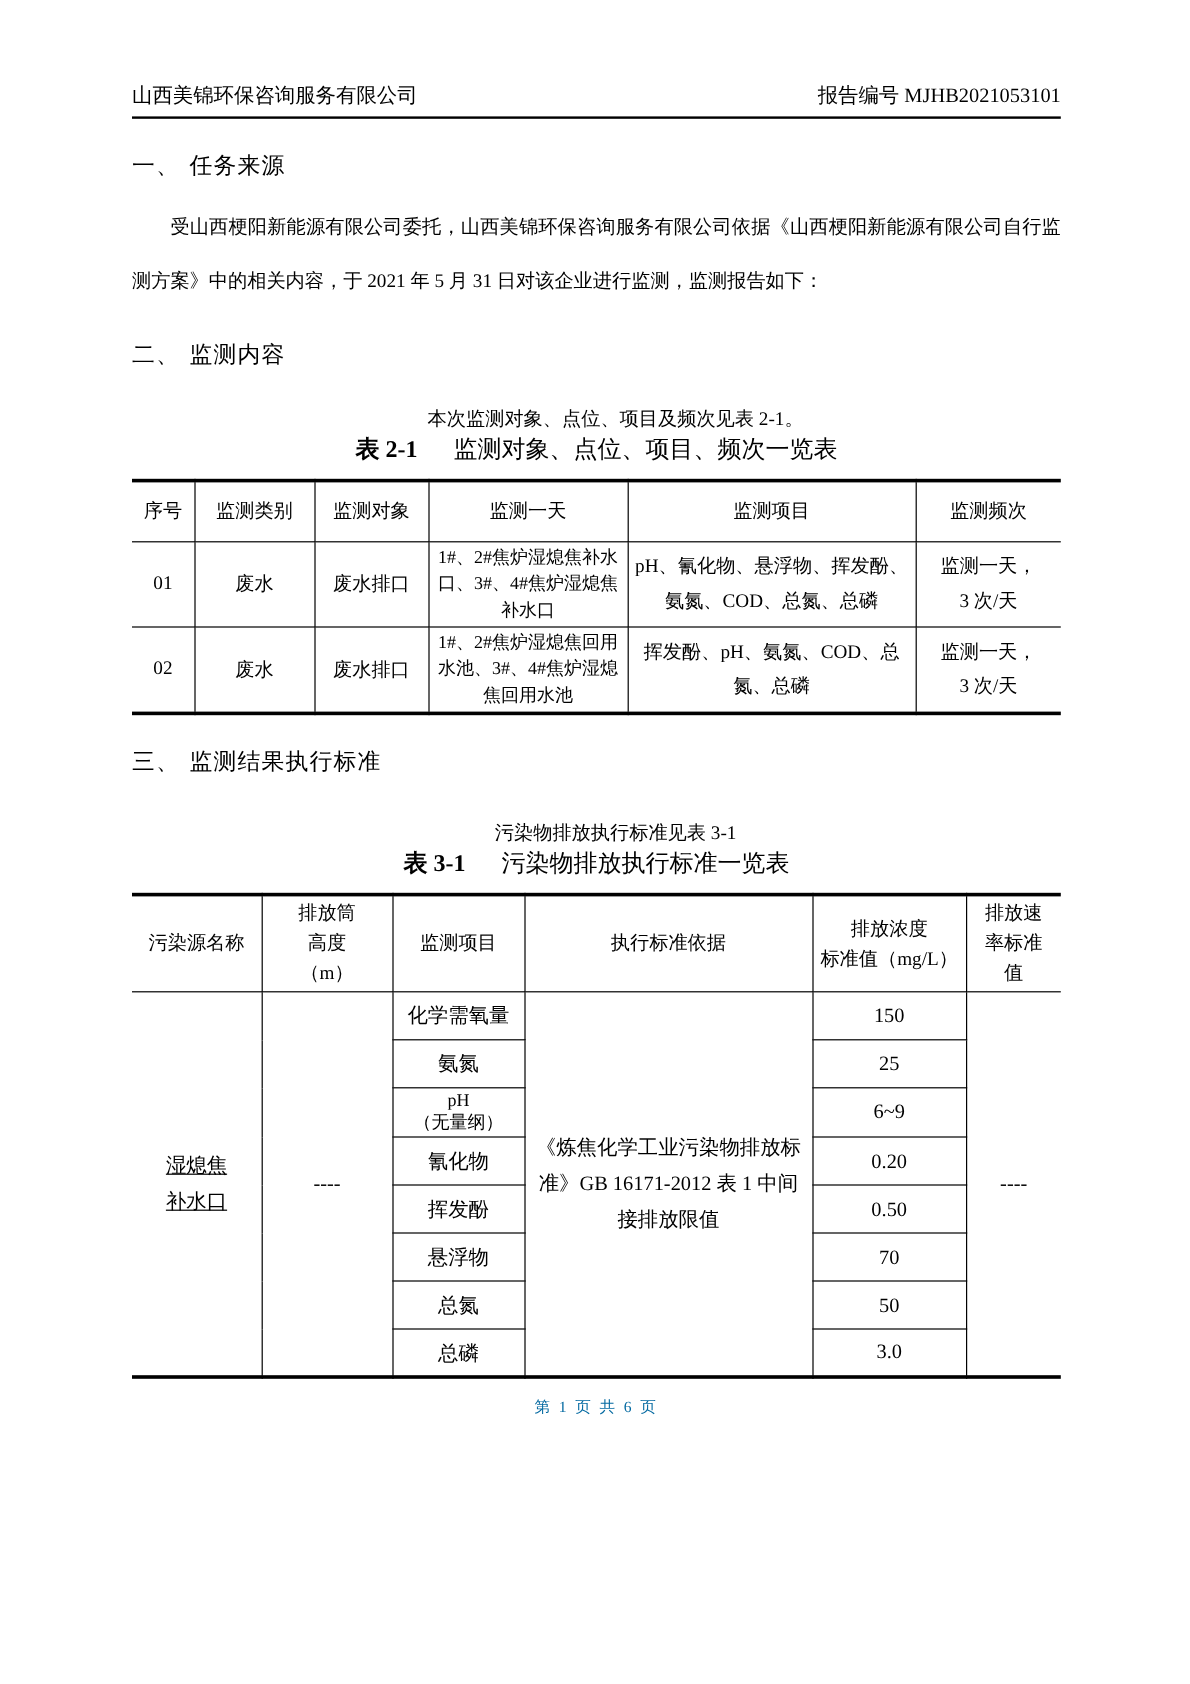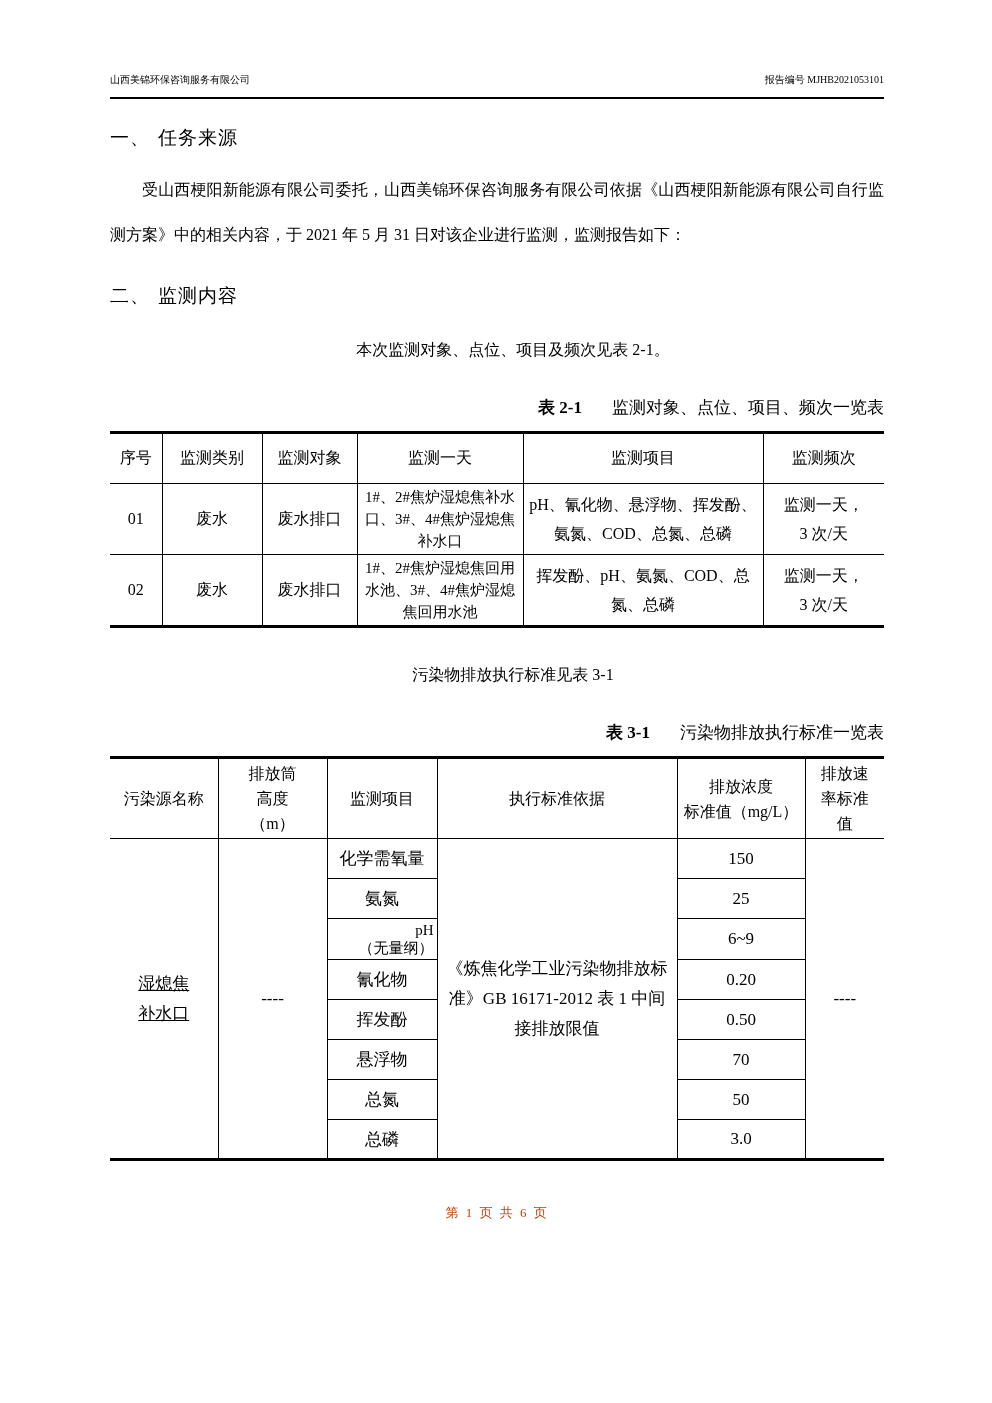--- a/index.html
+++ b/index.html
@@ -16,7 +16,7 @@
   
   .doc-header{
     display:flex;justify-content:space-between;align-items:flex-end;
-    font-size:10px;line-height:19px;
+    font-size:17px;line-height:19px;
     padding-bottom:8px;
     border-bottom:2px solid #000;
   }

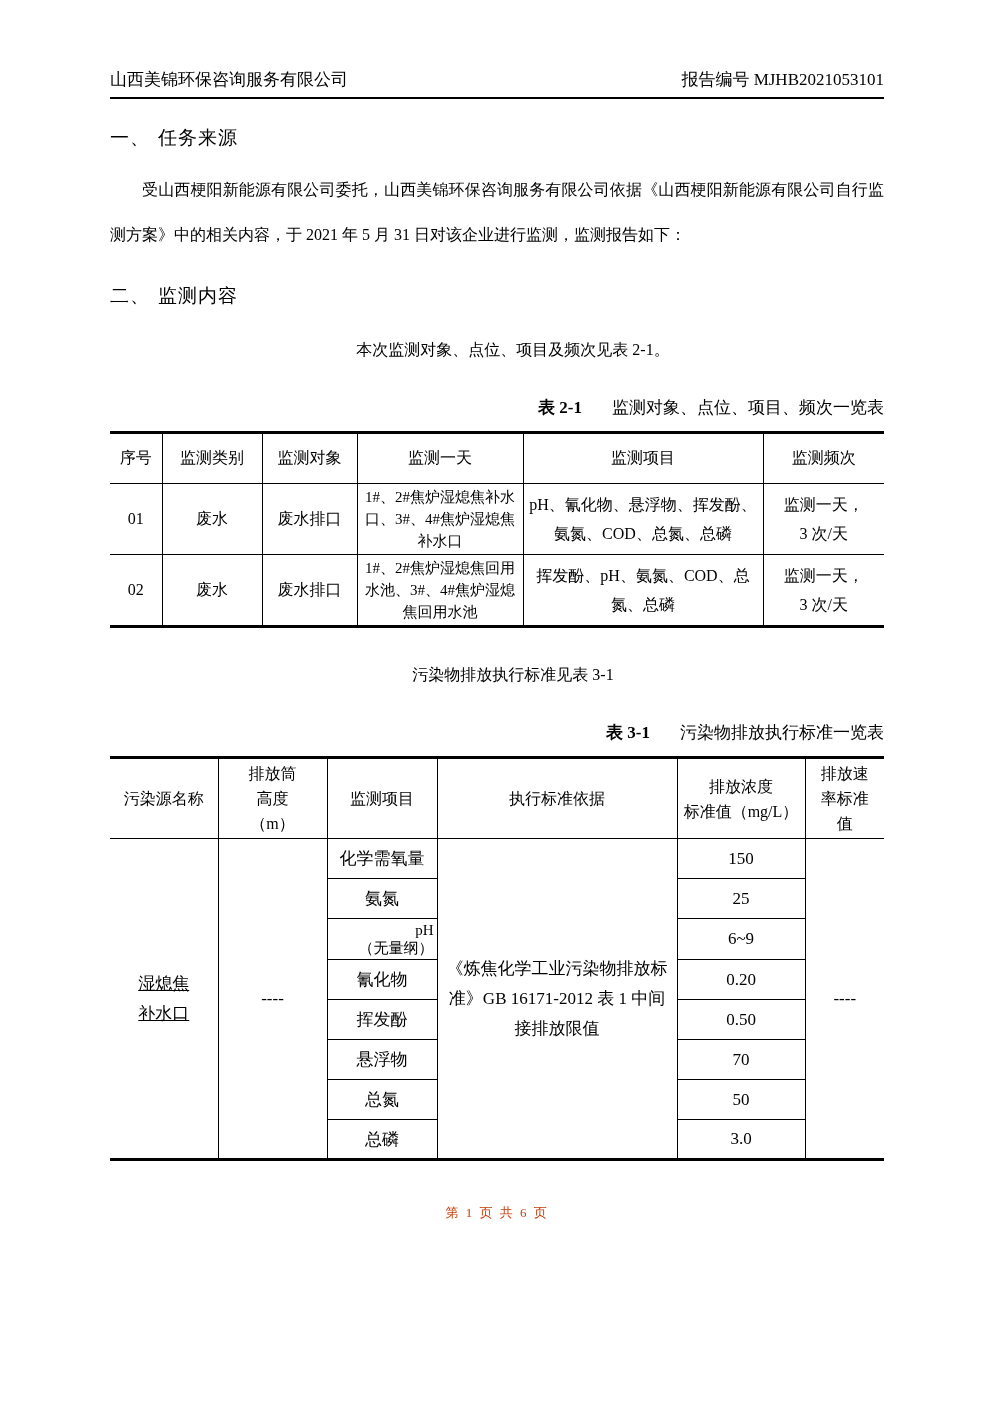--- a/index.html
+++ b/index.html
@@ -36,7 +36,7 @@
   .one-line{line-height:30px;margin-top:26px;text-align:center;}
   .p3{margin-top:32px;}
   
-  .caption{text-align:right;font-size:17px;margin-top:32px;line-height:21px;}
+  .caption{text-align:center;font-size:20px;margin-top:0;line-height:21px;}
   .cap-t{margin-left:30px;}
   
   table.t{

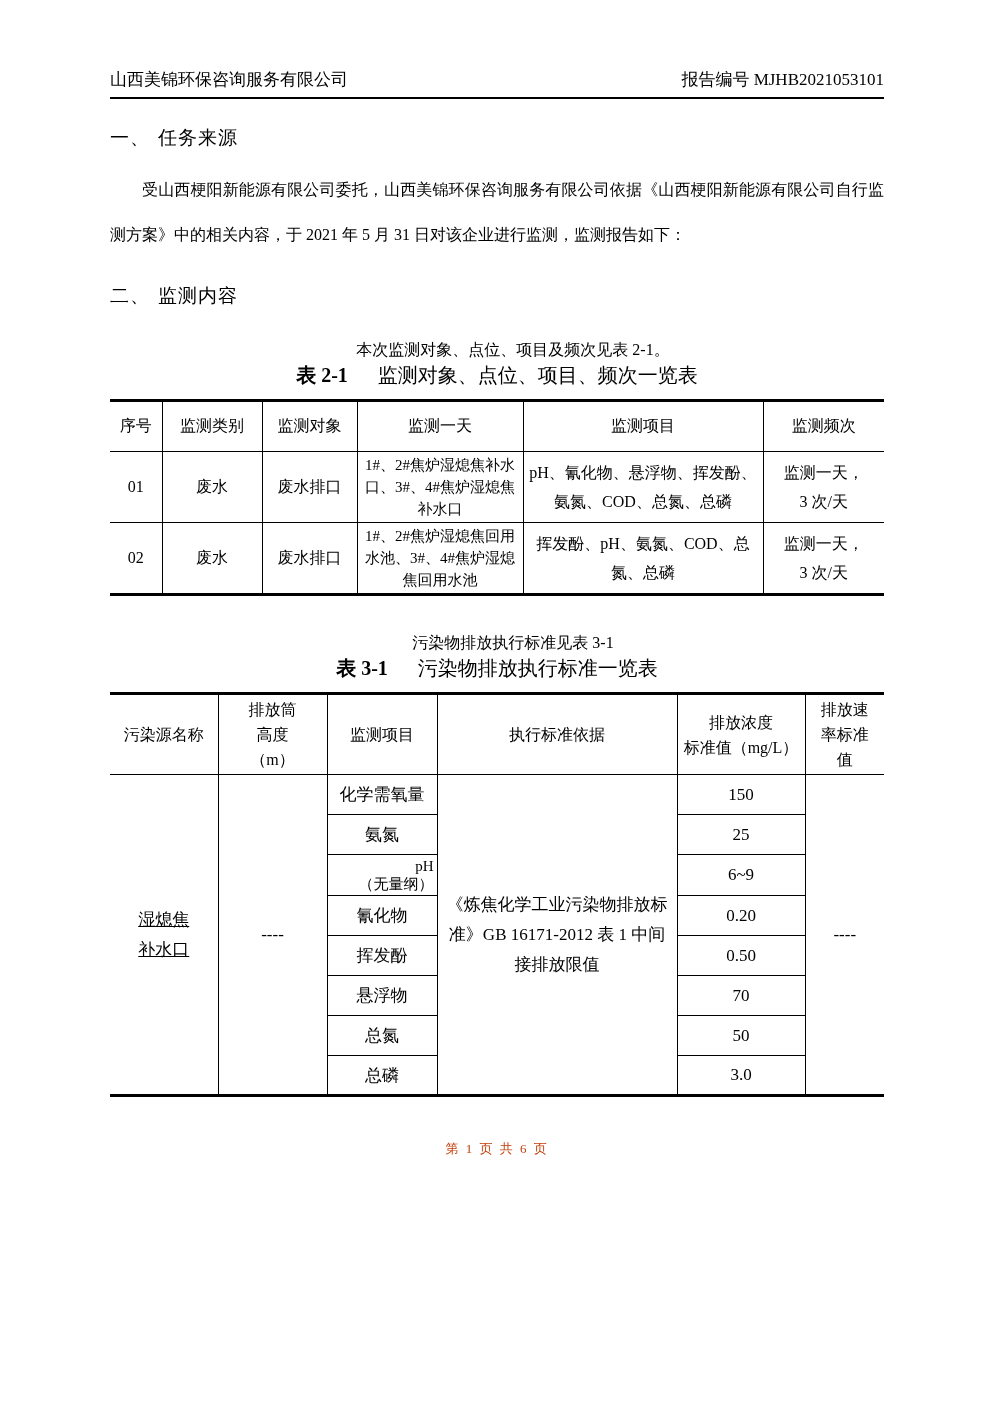--- a/index.html
+++ b/index.html
@@ -128,6 +128,7 @@
   </tbody>
     </table>
 
+  <h1 class="sec"><span>三、</span><span class="sec-t">监测结果执行标准</span></h1>
   <p class="body-p one-line p3">污染物排放执行标准见表 3-1</p>
 
   <div class="caption"><b>表 3-1</b><span class="cap-t">污染物排放执行标准一览表</span></div>

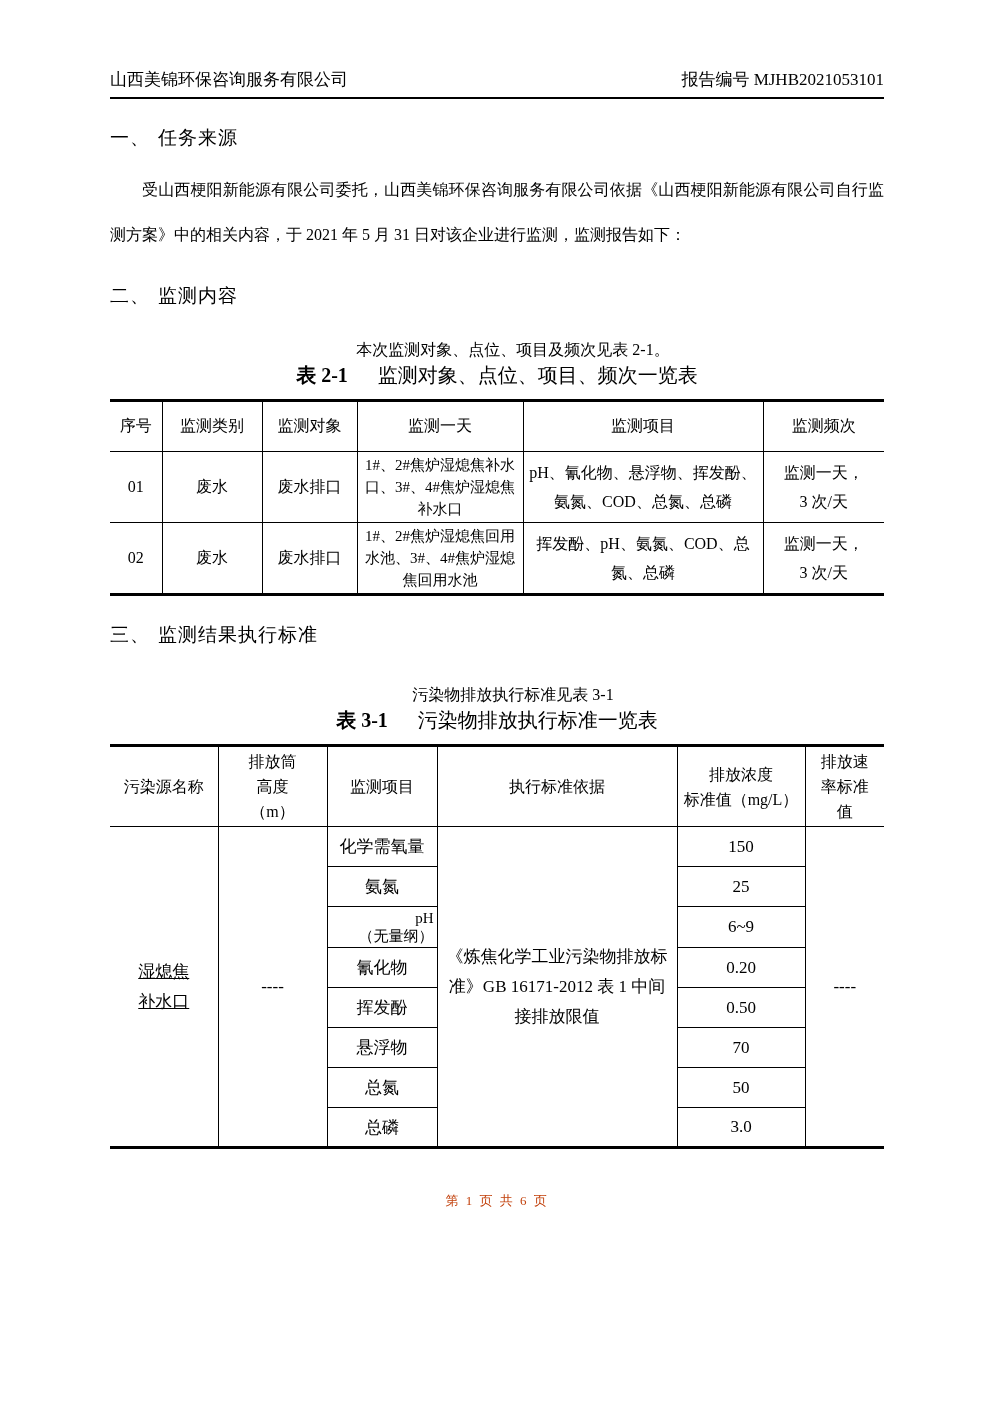--- a/index.html
+++ b/index.html
@@ -67,7 +67,7 @@
   .t31 td{font-size:17px;height:40px;}
   .t31 .pname{white-space:pre-line;line-height:30px;font-size:17px;text-decoration:underline;}
   .t31 .std{line-height:30px;padding:2px 8px;font-size:17px;}
-  .t31 .ph{white-space:pre-line;font-size:15px;line-height:18px;text-align:right;}
+  .t31 .ph{white-space:pre-line;font-size:15px;line-height:18px;}
   
   .footer{text-align:center;font-size:13px;margin-top:43px;letter-spacing:2px;color:#c2410c;}
 </style>

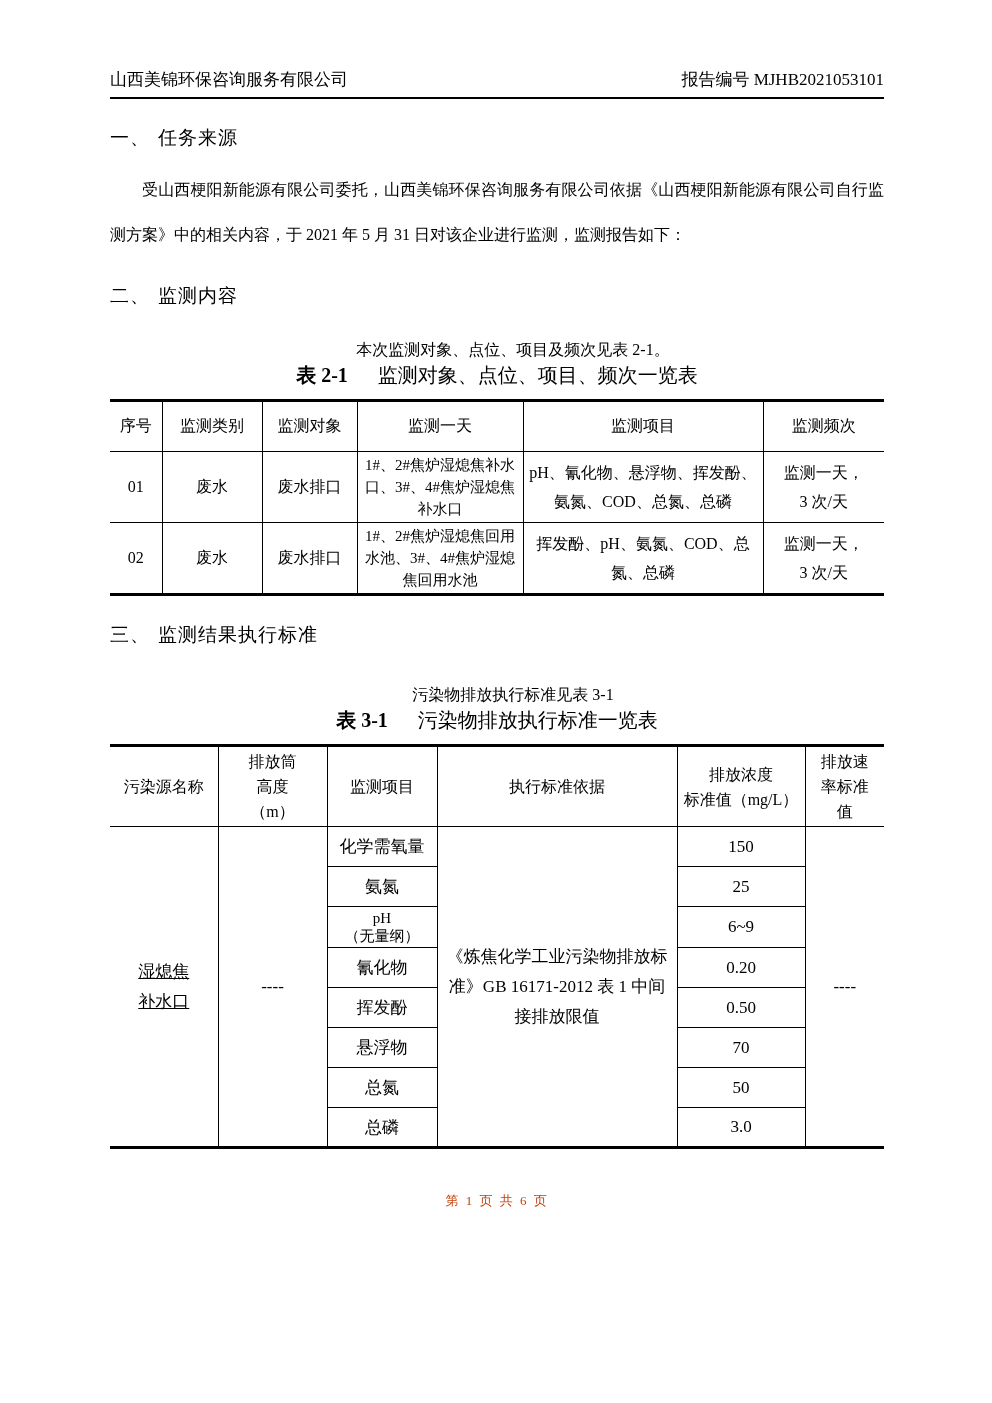--- a/index.html
+++ b/index.html
@@ -69,7 +69,7 @@
   .t31 .std{line-height:30px;padding:2px 8px;font-size:17px;}
   .t31 .ph{white-space:pre-line;font-size:15px;line-height:18px;}
   
-  .footer{text-align:center;font-size:13px;margin-top:43px;letter-spacing:2px;color:#c2410c;}
+  .footer{text-align:center;font-size:13px;margin-top:15px;letter-spacing:2px;color:#0369a1;}
 </style>
 </head>
 <body>

